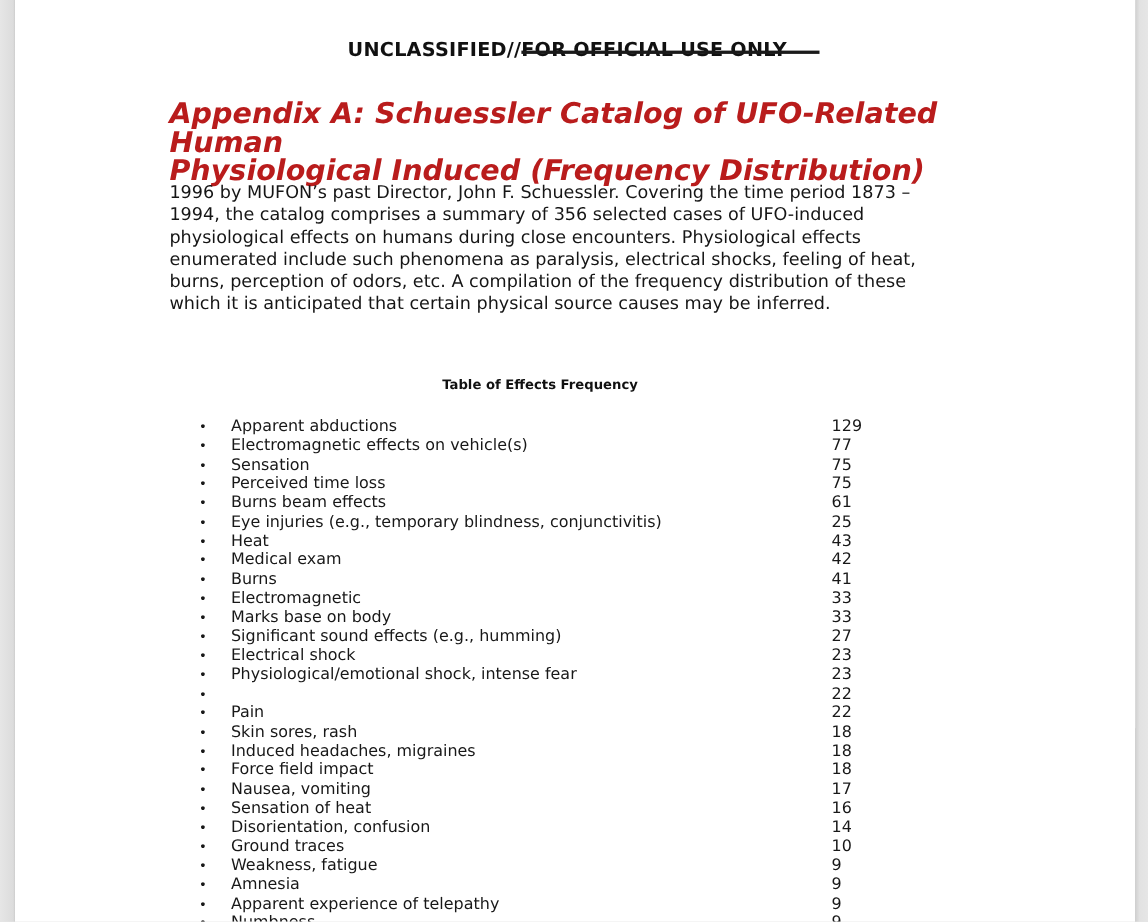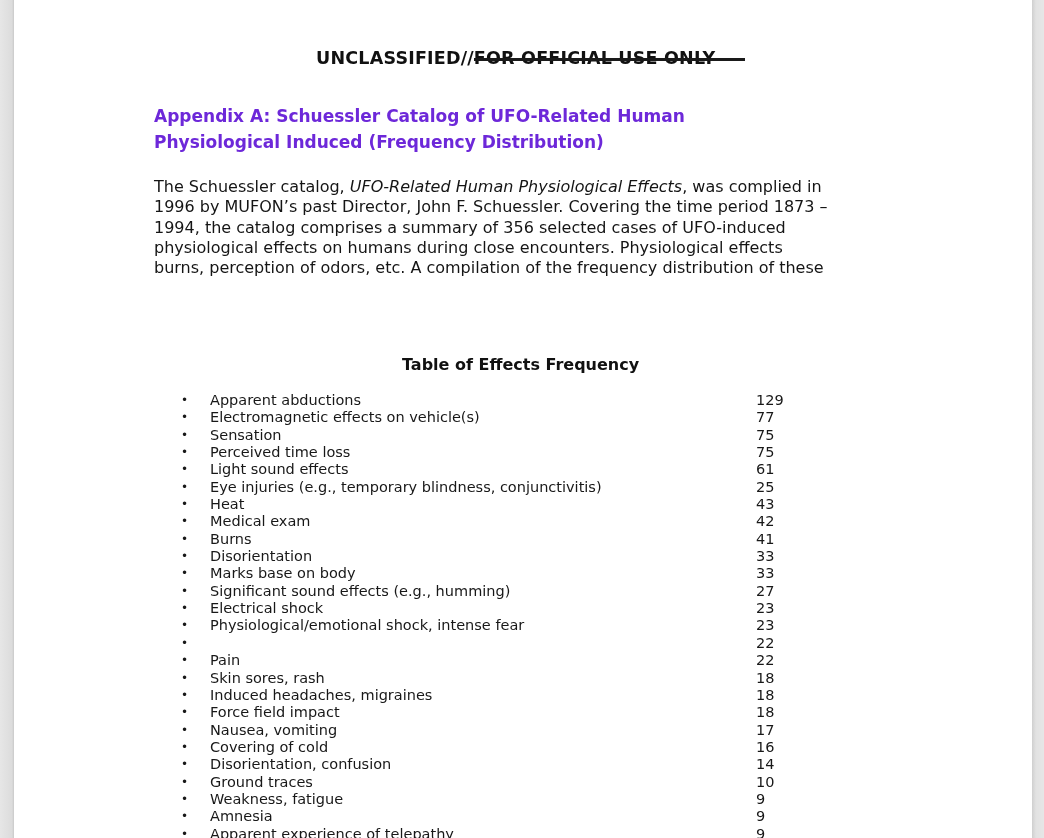--- a/index.html
+++ b/index.html
@@ -20,7 +20,7 @@
     .page {
       position: absolute;
       left: 14px;
-      top: 12px;
+      top: 0;
       width: 1018px;
       height: 662px;
       background: #ffffff;

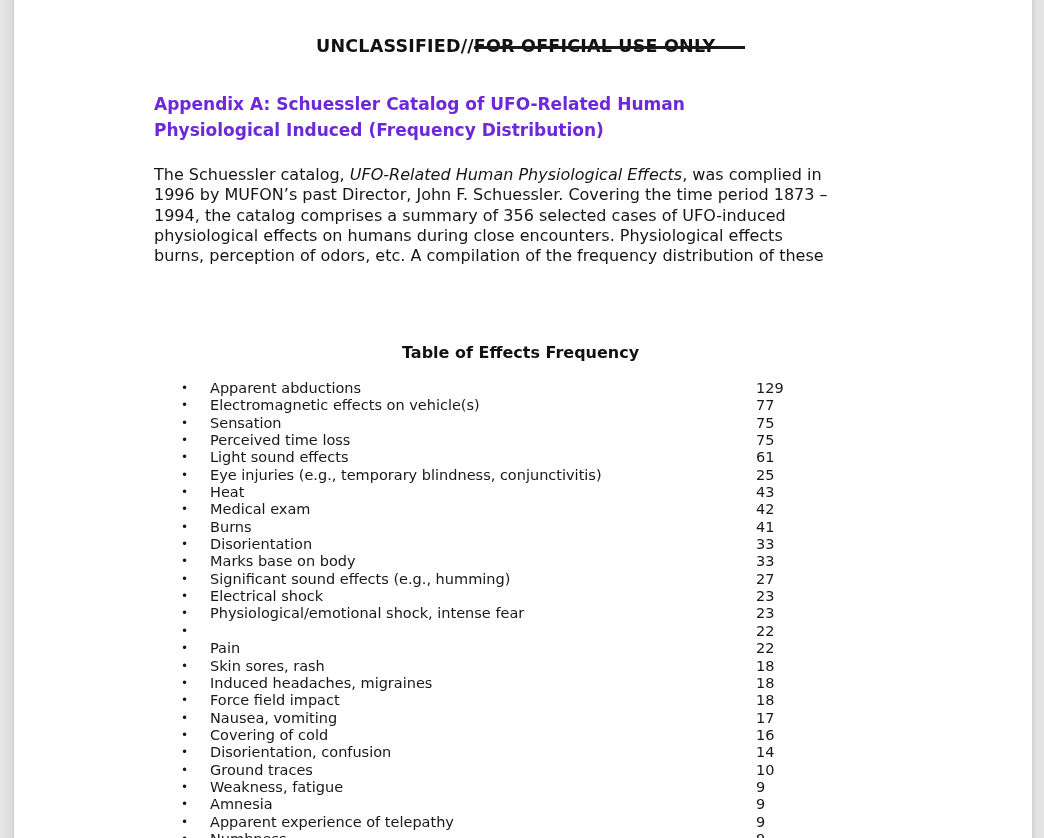--- a/index.html
+++ b/index.html
@@ -57,9 +57,10 @@
       width: 760px;
       font-family: "DejaVu Sans", sans-serif;
       font-weight: bold;
-      font-size: 17px;
+      font-size: 26px;
       line-height: 26px;
-      color: #6d28d9;
+      color: #b91c1c;
+      font-style: italic;
     }
     .body-text {
       position: absolute;

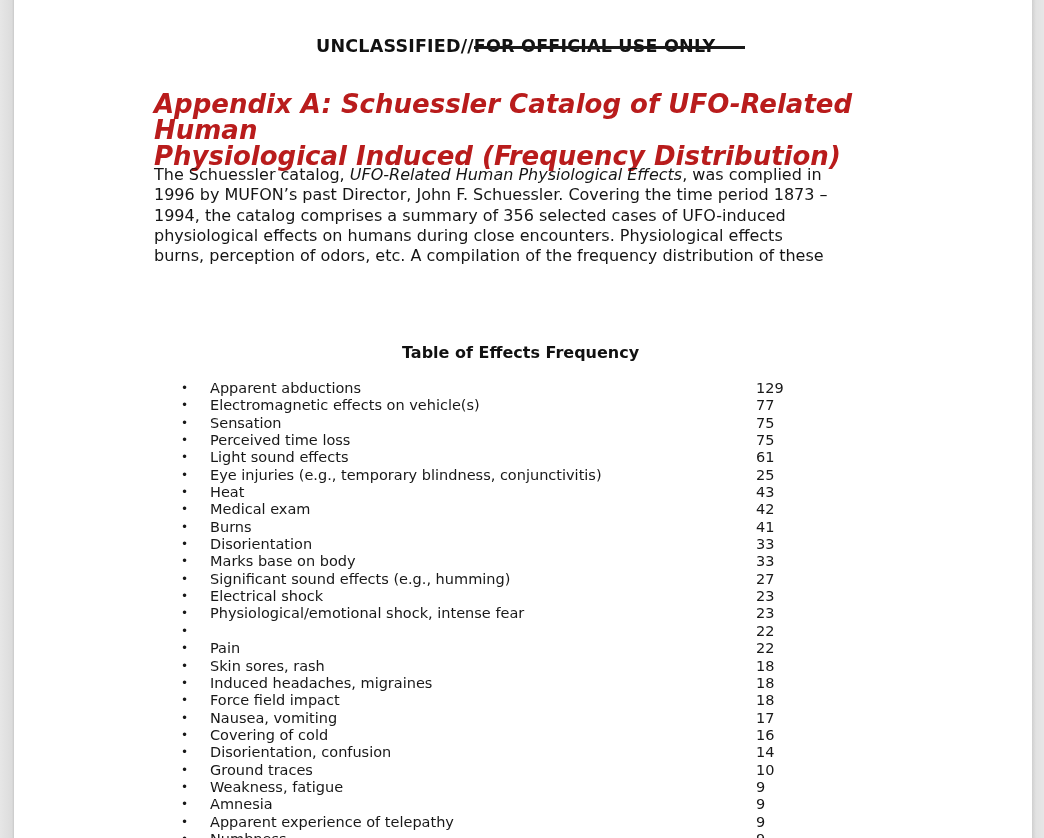--- a/index.html
+++ b/index.html
@@ -136,7 +136,6 @@
     </div>
 
     <div class="body-text">
-      <span class="line"><span>The Schuessler catalog, </span><em>UFO-Related Human Physiological Effects</em><span>, was complied in</span></span>
       <span class="line">1996 by MUFON’s past Director, John F. Schuessler.  Covering the time period 1873 –</span>
       <span class="line">1994, the catalog comprises a summary of 356 selected cases of UFO-induced</span>
       <span class="line">physiological effects on humans during close encounters.  Physiological effects</span>

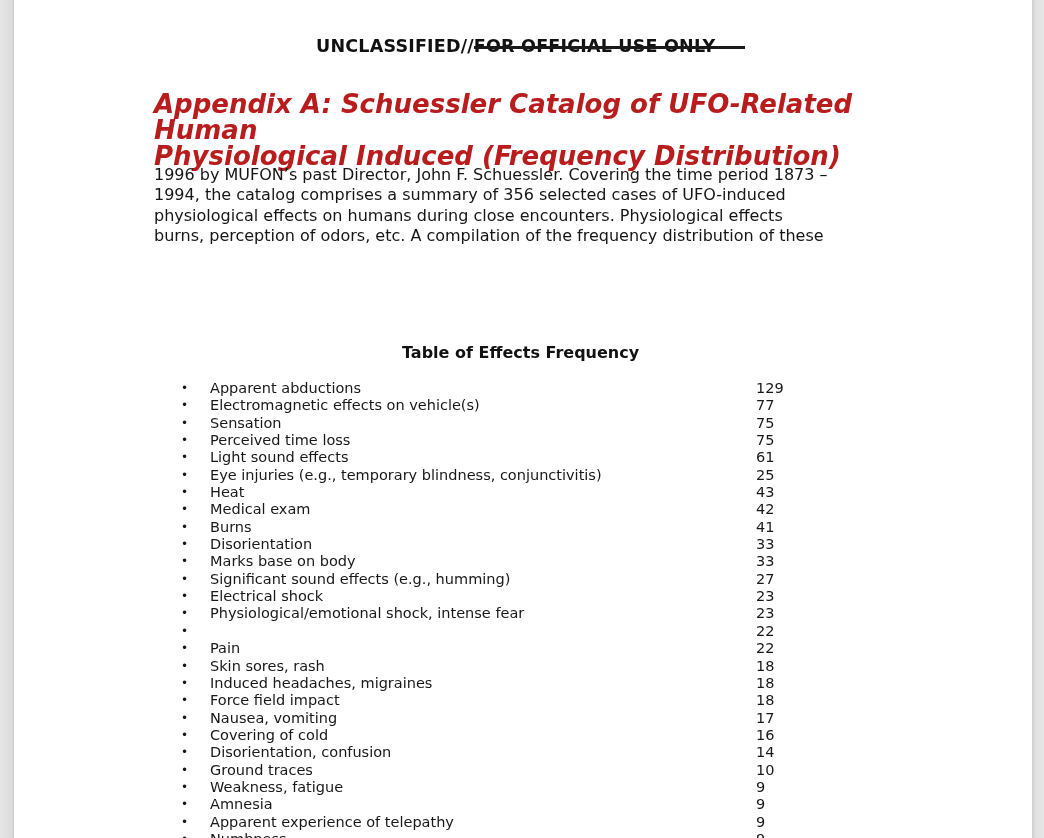--- a/index.html
+++ b/index.html
@@ -139,6 +139,7 @@
       <span class="line">1996 by MUFON’s past Director, John F. Schuessler.  Covering the time period 1873 –</span>
       <span class="line">1994, the catalog comprises a summary of 356 selected cases of UFO-induced</span>
       <span class="line">physiological effects on humans during close encounters.  Physiological effects</span>
+      <span class="line">enumerated include such phenomena as paralysis, electrical shocks, feeling of heat,</span>
       <span class="line">burns, perception of odors, etc.  A compilation of the frequency distribution of these</span>
     </div>
 

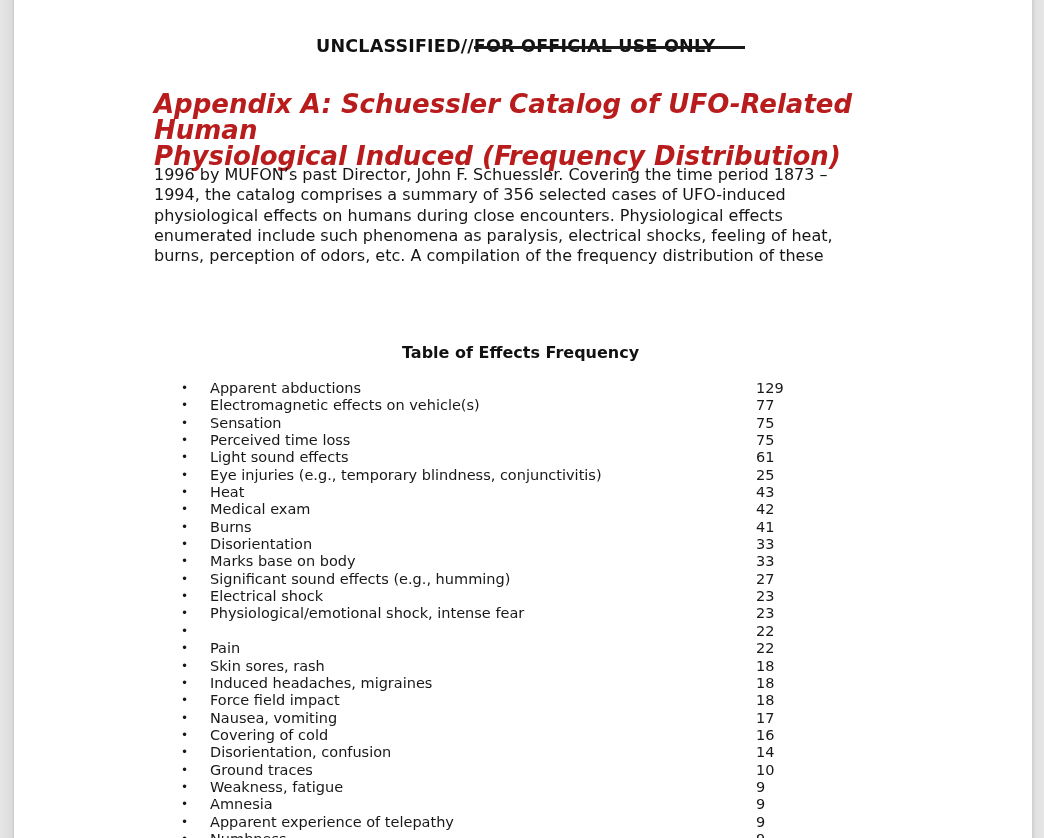--- a/index.html
+++ b/index.html
@@ -141,6 +141,7 @@
       <span class="line">physiological effects on humans during close encounters.  Physiological effects</span>
       <span class="line">enumerated include such phenomena as paralysis, electrical shocks, feeling of heat,</span>
       <span class="line">burns, perception of odors, etc.  A compilation of the frequency distribution of these</span>
+      <span class="line">which it is anticipated that certain physical source causes may be inferred.</span>
     </div>
 
     <div class="table-title">Table of Effects Frequency</div>

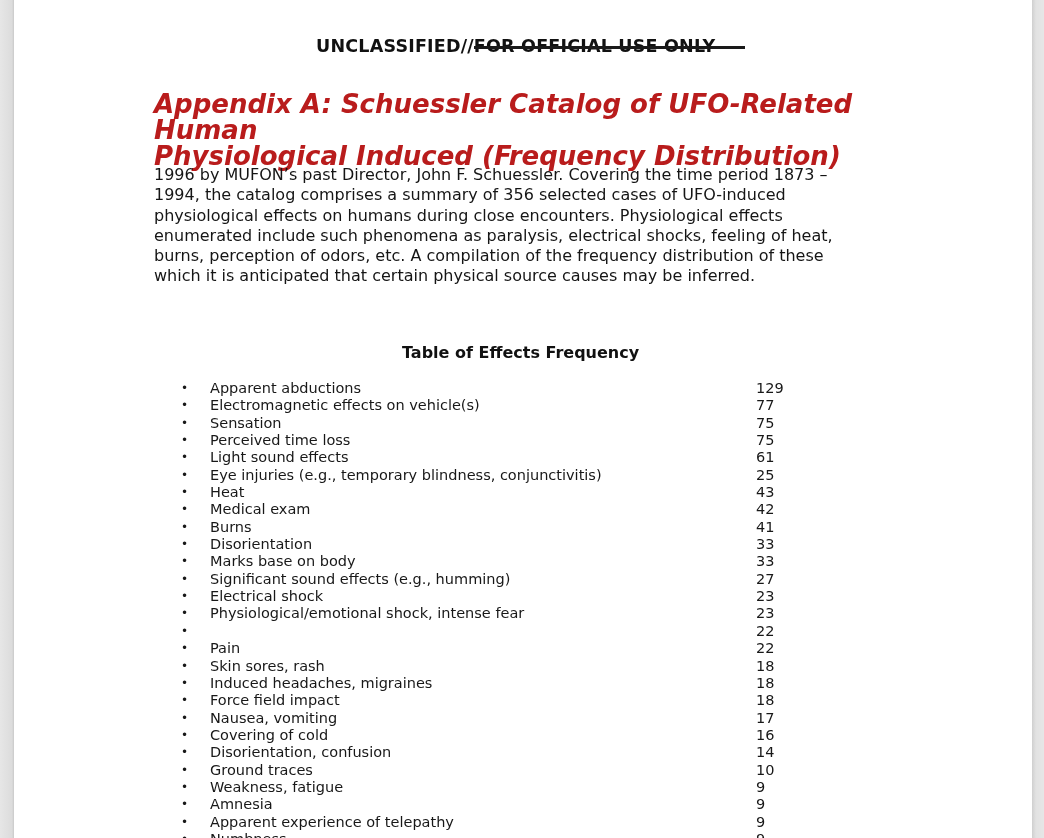--- a/index.html
+++ b/index.html
@@ -80,7 +80,7 @@
       top: 343px;
       font-family: "DejaVu Sans", sans-serif;
       font-weight: bold;
-      font-size: 16px;
+      font-size: 12px;
       color: #111;
       white-space: nowrap;
     }

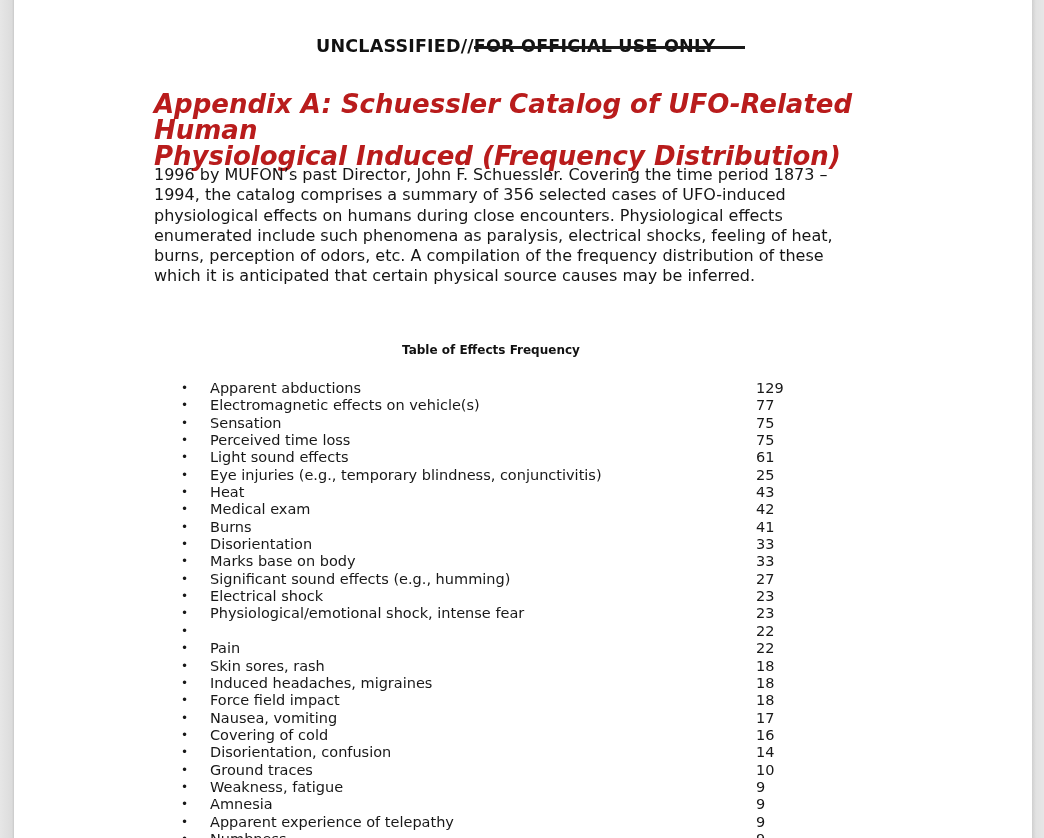--- a/index.html
+++ b/index.html
@@ -169,7 +169,7 @@
         </li>
         <li>
           <span class="bullet">•</span>
-          <span class="label">Light sound effects</span>
+          <span class="label">Burns beam effects</span>
           <span class="count">61</span>
         </li>
         <li>

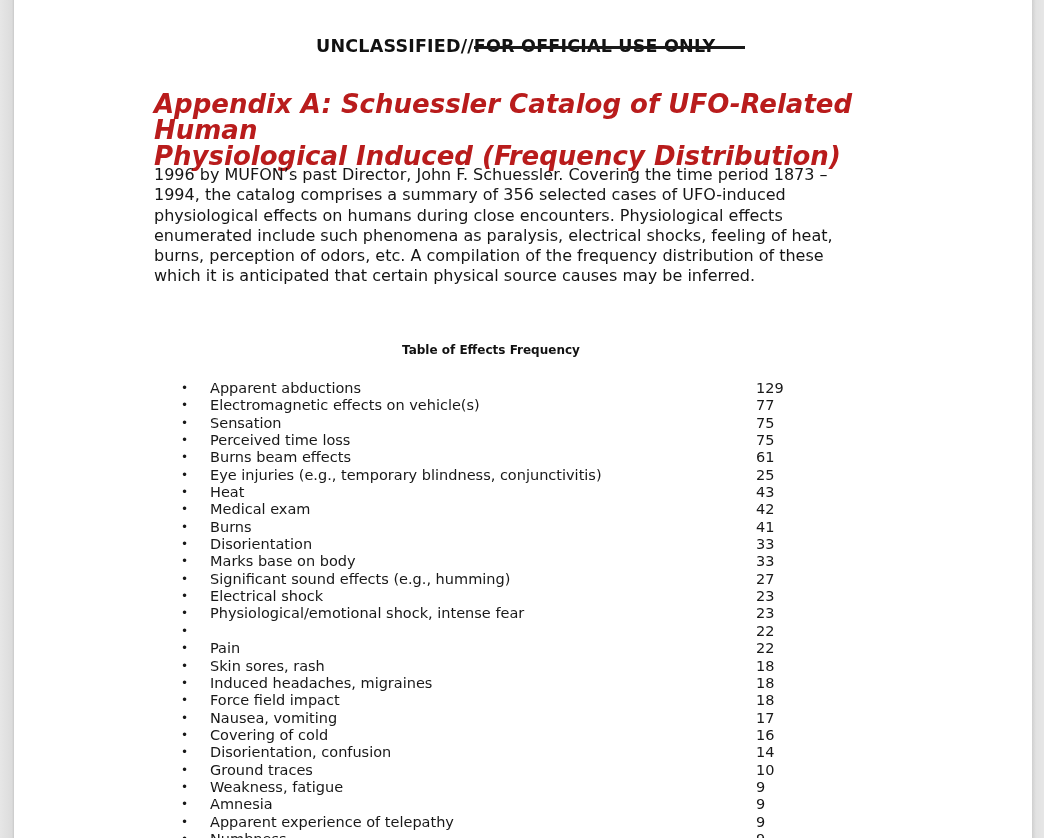--- a/index.html
+++ b/index.html
@@ -194,7 +194,7 @@
         </li>
         <li>
           <span class="bullet">•</span>
-          <span class="label">Disorientation</span>
+          <span class="label">Electromagnetic</span>
           <span class="count">33</span>
         </li>
         <li>

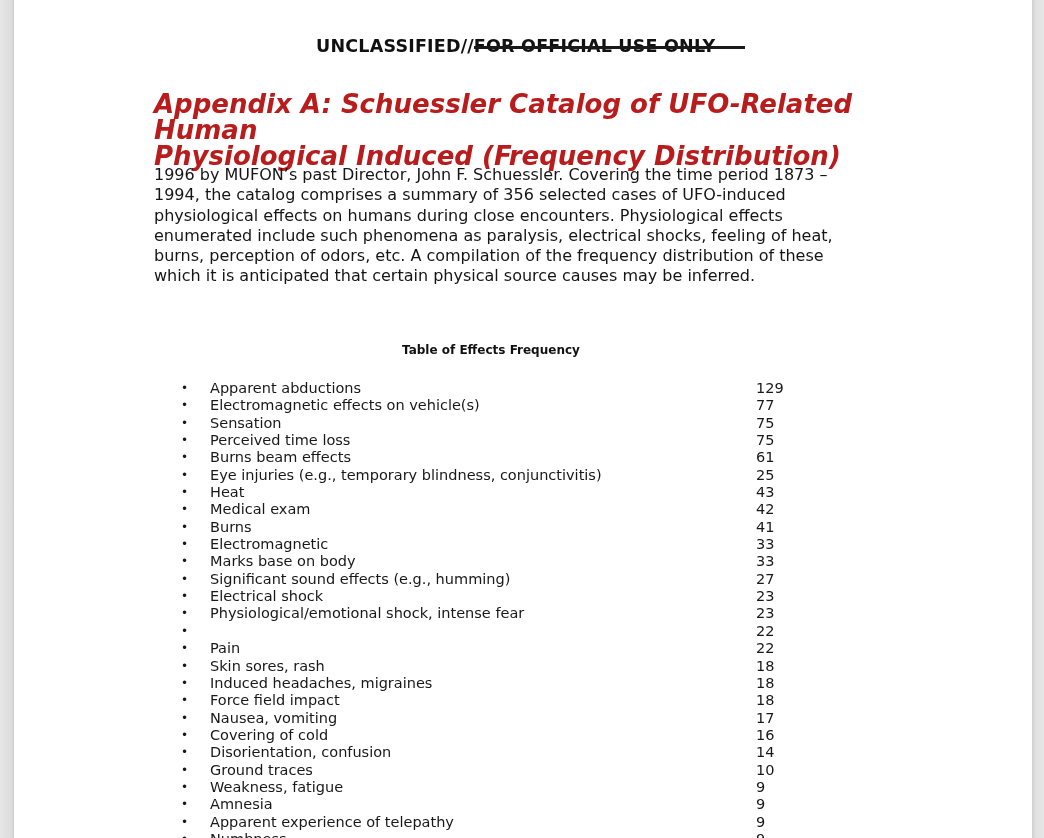--- a/index.html
+++ b/index.html
@@ -248,7 +248,7 @@
         </li>
         <li>
           <span class="bullet">•</span>
-          <span class="label">Covering of cold</span>
+          <span class="label">Sensation of heat</span>
           <span class="count">16</span>
         </li>
         <li>

